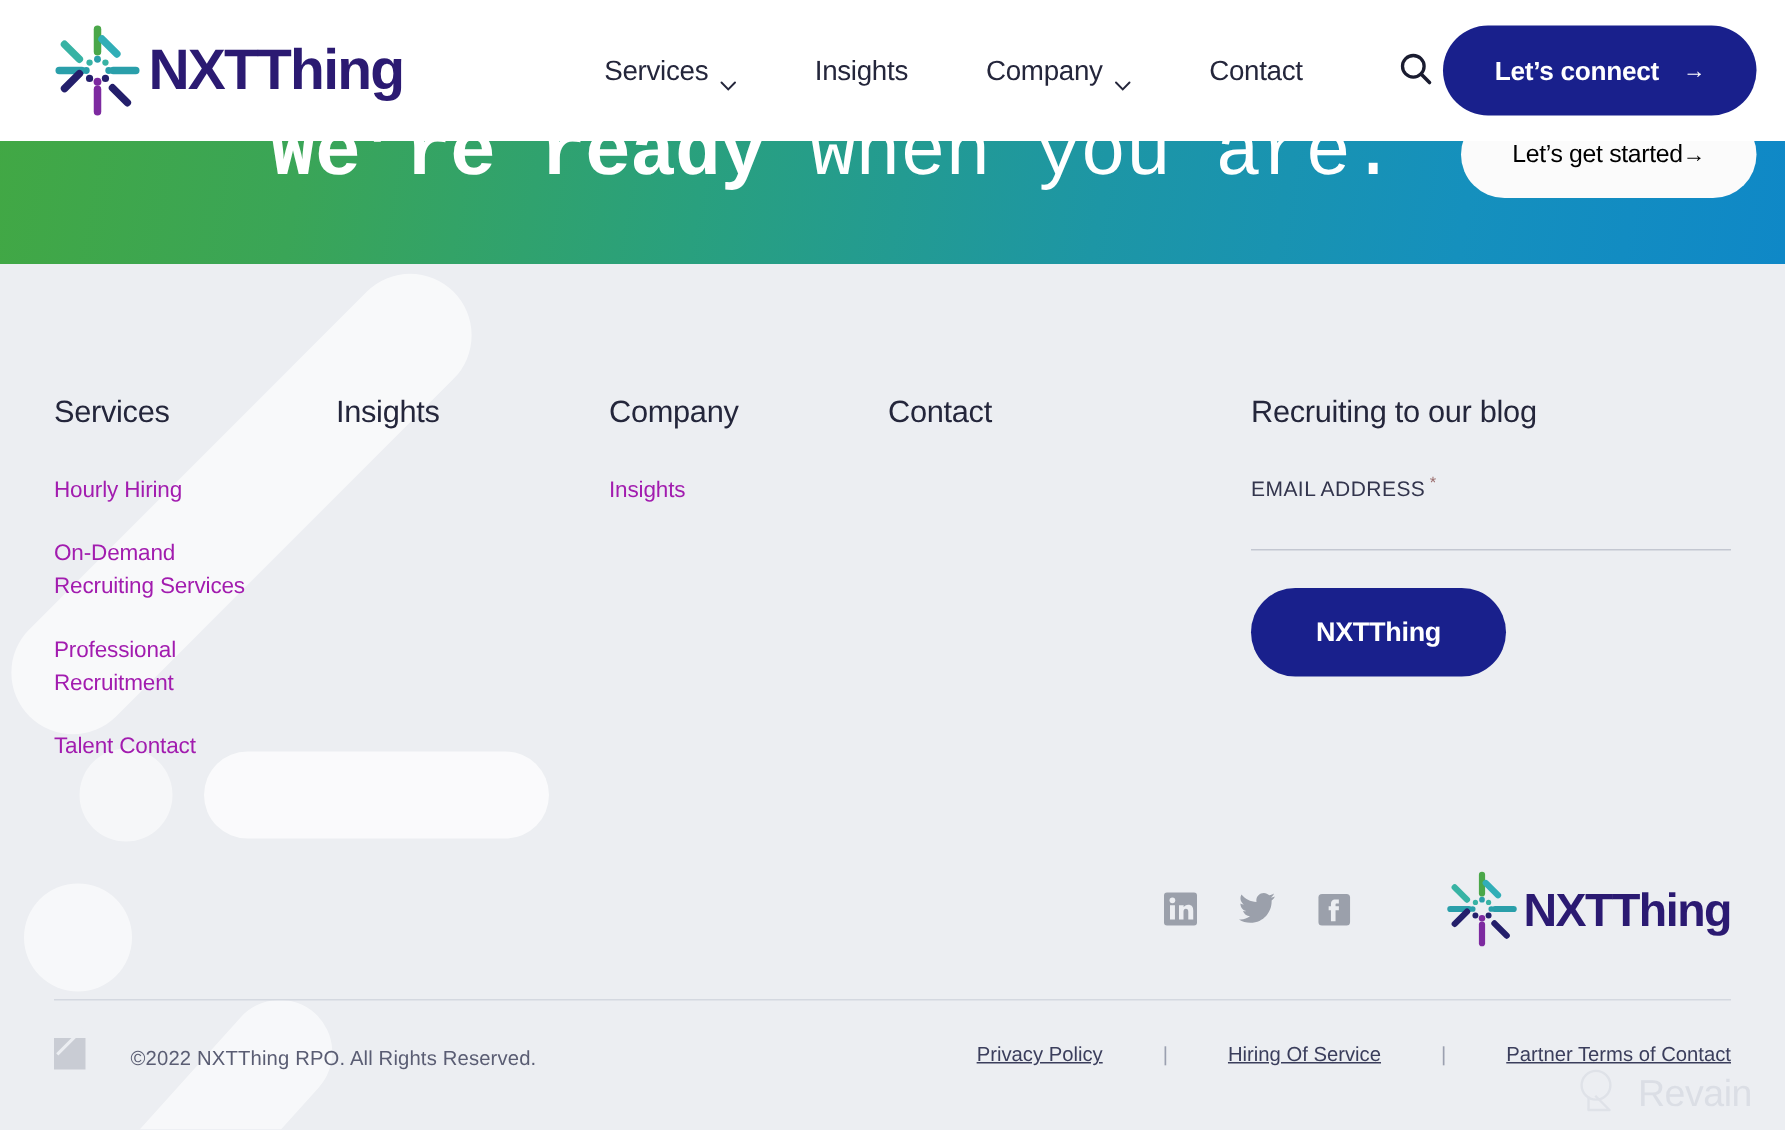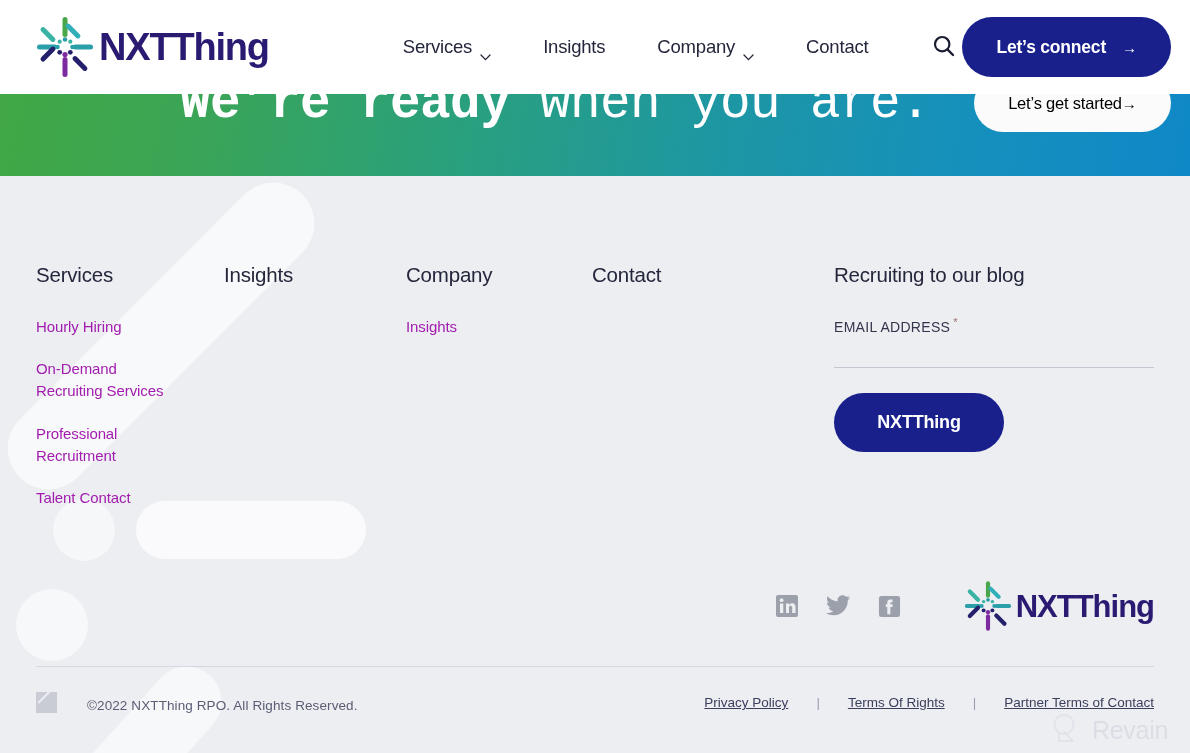--- a/index.html
+++ b/index.html
@@ -335,7 +335,7 @@
     margin-left: auto;
     display: flex;
     align-items: center;
-    gap: 4px;
+    gap: 16px;
   }
   .legal-link {
     font-size: 13.5px;

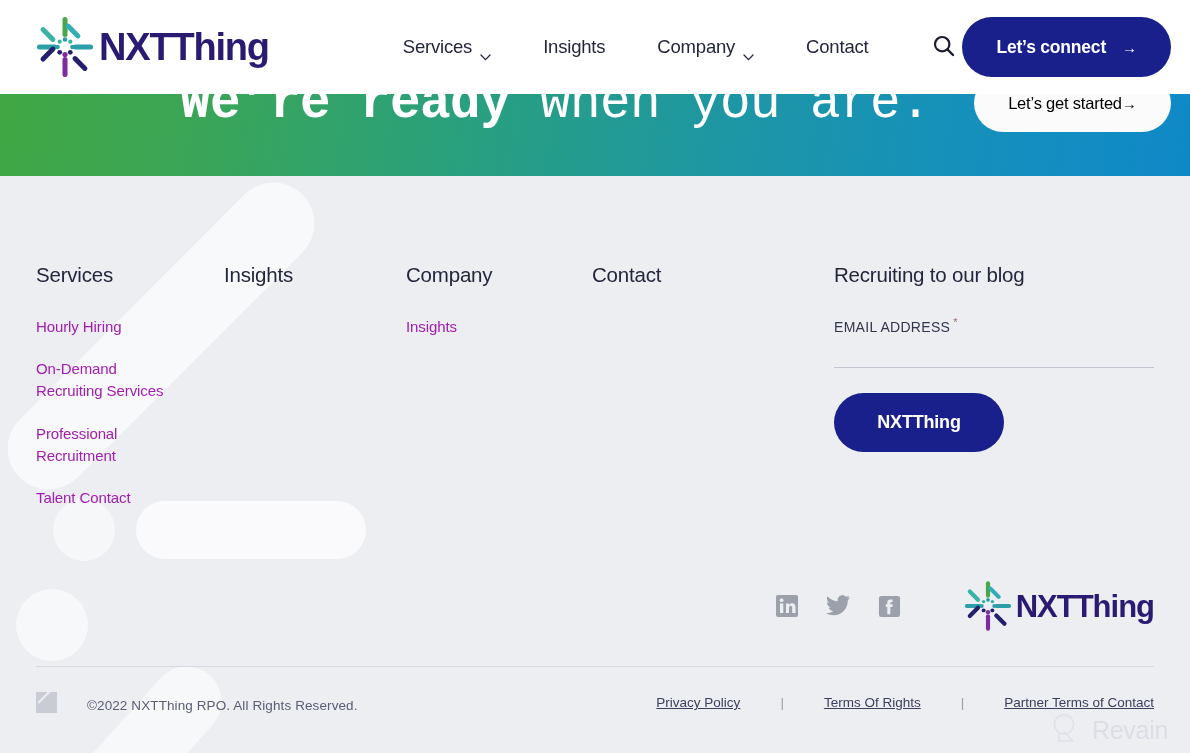--- a/index.html
+++ b/index.html
@@ -566,7 +566,7 @@
       <div class="legal-links">
         <a class="legal-link">Privacy Policy</a>
         <span class="legal-sep">|</span>
-        <a class="legal-link">Terms Of Rights</a>
+        <a class="legal-link">Hiring Of Service</a>
         <span class="legal-sep">|</span>
         <a class="legal-link">Partner Terms of Contact</a>
       </div>

